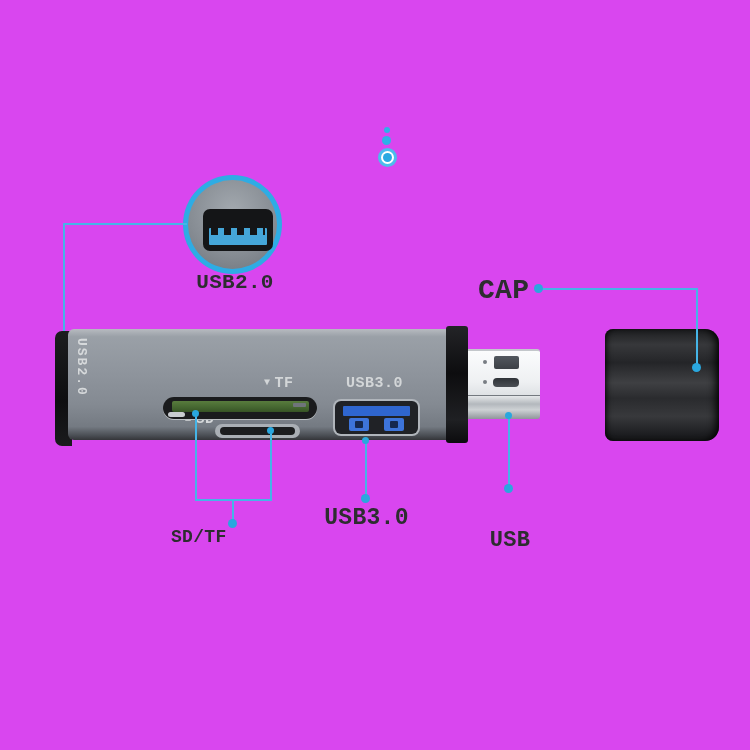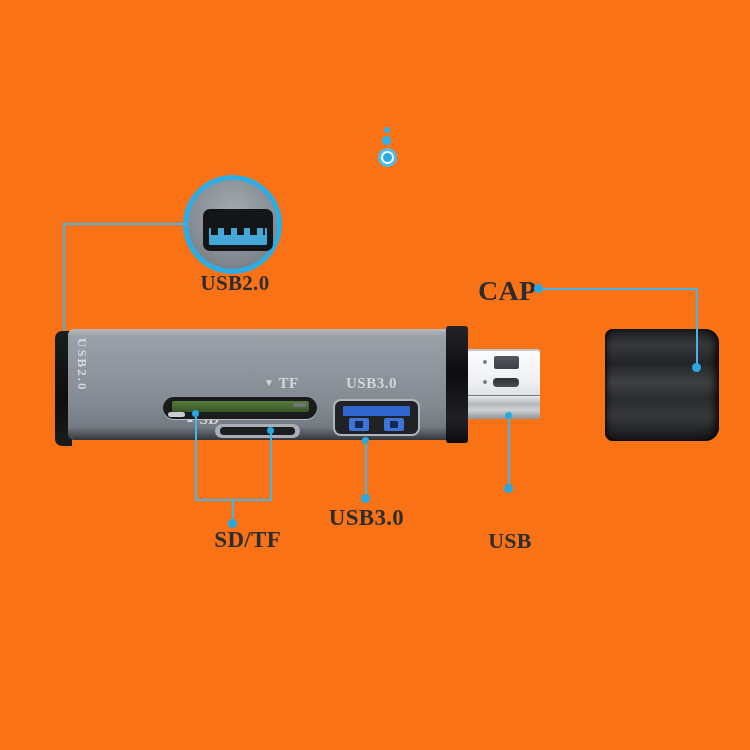--- a/index.html
+++ b/index.html
@@ -4,8 +4,8 @@
 <style>
   html,body{margin:0;padding:0;background:#fff;}
   .canvas{
-    position:relative;width:750px;height:750px;background:#f97316;overflow:hidden;
-    font-family:Liberation Serif, serif;
+    position:relative;width:750px;height:750px;background:#d946ef;overflow:hidden;
+    font-family:Liberation Mono, monospace;
   }
   
   .cline{position:absolute;background:#45b5e7;}

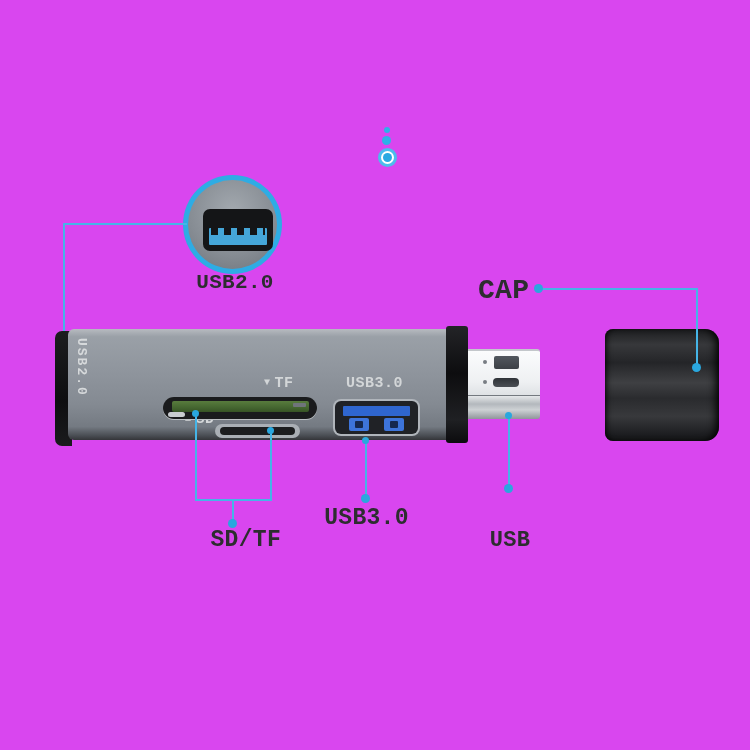--- a/index.html
+++ b/index.html
@@ -139,7 +139,7 @@
   <div class="cdot sm" style="left:192px;top:410px;"></div>
   <div class="cdot sm" style="left:267px;top:427px;"></div>
   <div class="cdot big" style="left:228px;top:519px;"></div>
-  <div class="lbl" style="left:171px;top:527px;width:110px;text-align:right;font-size:23px;">SD/TF</div>
+  <div class="lbl" style="left:171px;top:527px;width:110px;text-align:left;font-size:18px;">SD/TF</div>
 
   <div class="cline" style="left:365px;top:441px;width:2px;height:57px;"></div>
   <div class="cdot sm" style="left:362px;top:437px;"></div>

